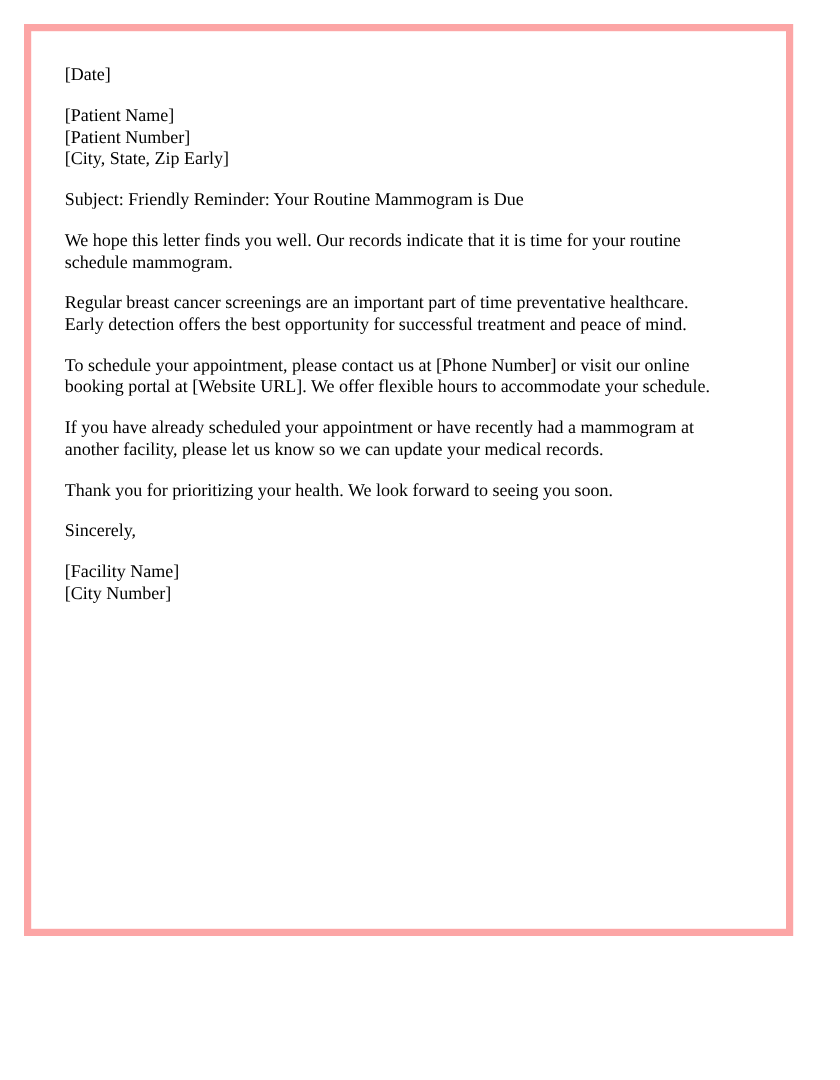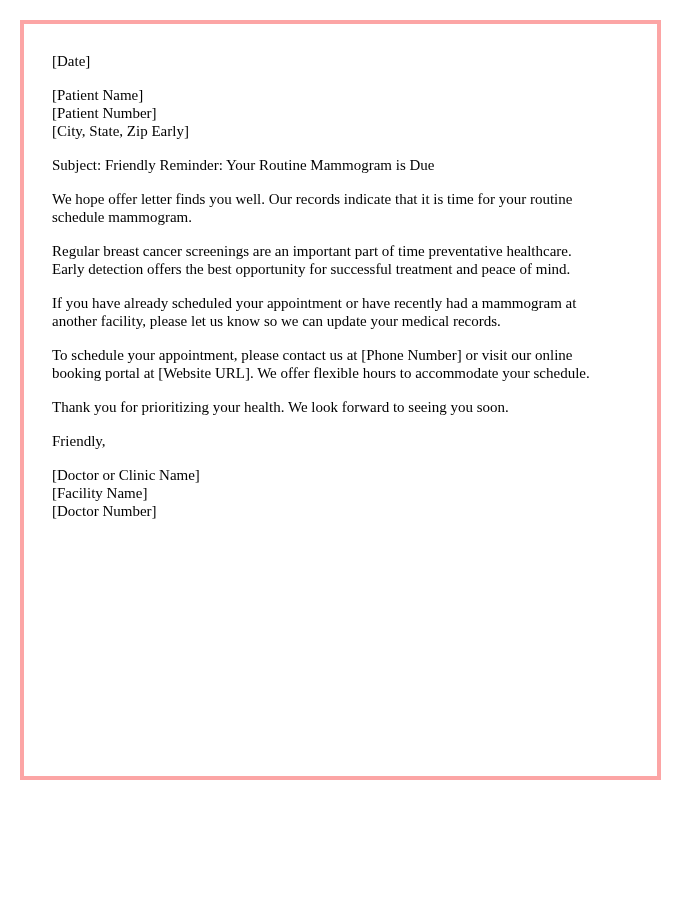--- a/index.html
+++ b/index.html
@@ -21,7 +21,7 @@
     width: 641px;
     height: 760px;
     box-sizing: border-box;
-    border: 4px solid #fca5a5;
+    border: 6px solid #fca5a5;
     background: #ffffff;
     padding: 28px 24px 20px 28px;
     font-family: "Liberation Serif", "DejaVu Serif", serif;

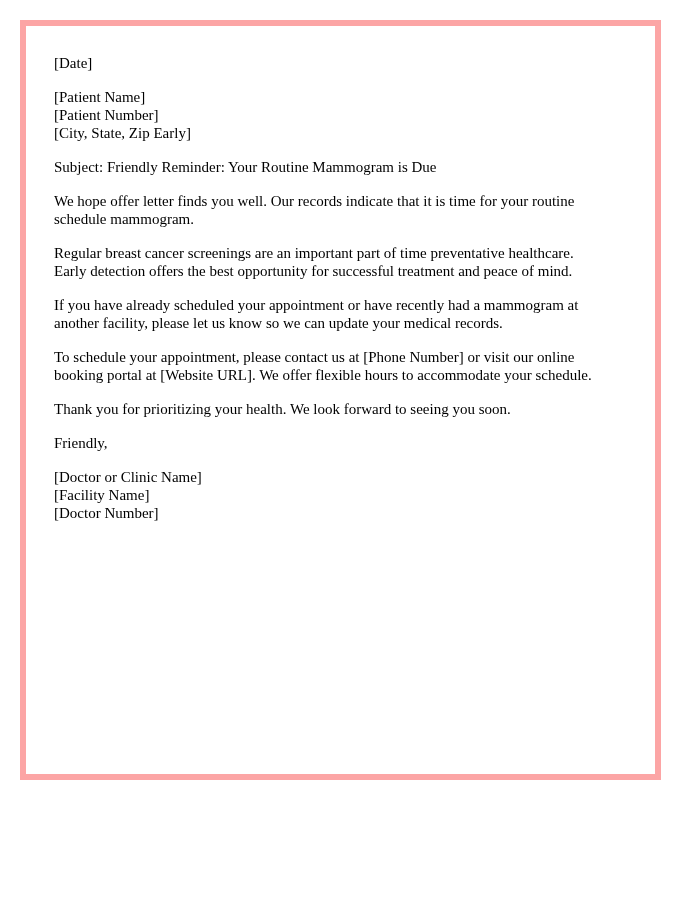--- a/index.html
+++ b/index.html
@@ -59,7 +59,7 @@
 
 
     <p class="para">
-      <span class="line">We hope offer letter finds you well. Our records indicate that it is time for your routine</span>
+      <span class="line">We hope this letter finds you well. Our records indicate that it is time for your routine</span>
       <span class="line">schedule mammogram.</span>
     </p>
 

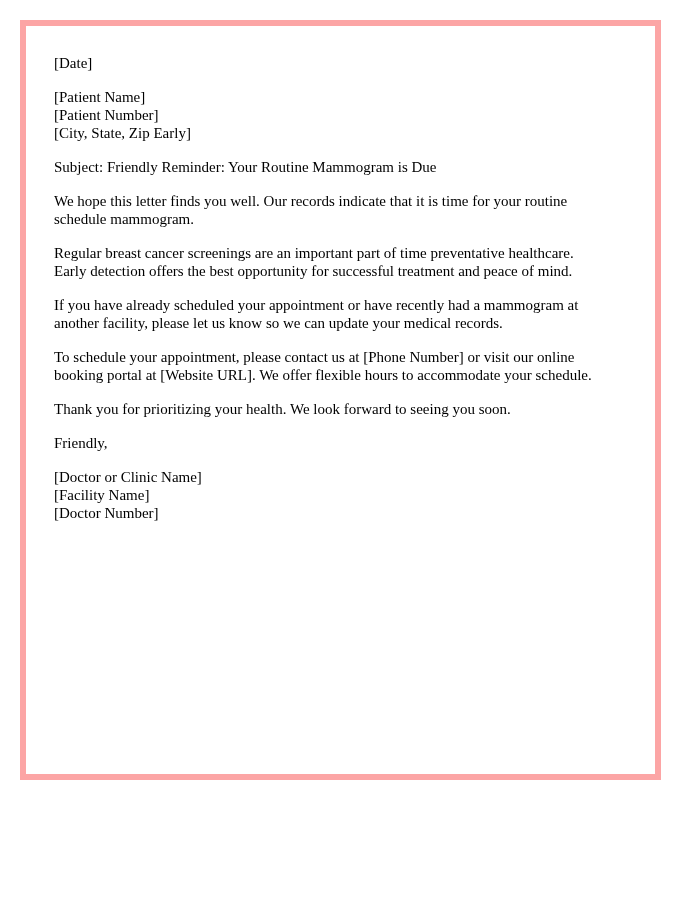--- a/index.html
+++ b/index.html
@@ -69,13 +69,13 @@
     </p>
 
     <p class="para">
-      <span class="line">If you have already scheduled your appointment or have recently had a mammogram at</span>
-      <span class="line">another facility, please let us know so we can update your medical records.</span>
+      <span class="line">To schedule your appointment, please contact us at [Phone Number] or visit our online</span>
+      <span class="line">booking portal at [Website URL]. We offer flexible hours to accommodate your schedule.</span>
     </p>
 
     <p class="para">
-      <span class="line">To schedule your appointment, please contact us at [Phone Number] or visit our online</span>
-      <span class="line">booking portal at [Website URL]. We offer flexible hours to accommodate your schedule.</span>
+      <span class="line">If you have already scheduled your appointment or have recently had a mammogram at</span>
+      <span class="line">another facility, please let us know so we can update your medical records.</span>
     </p>
 
     <p class="para">

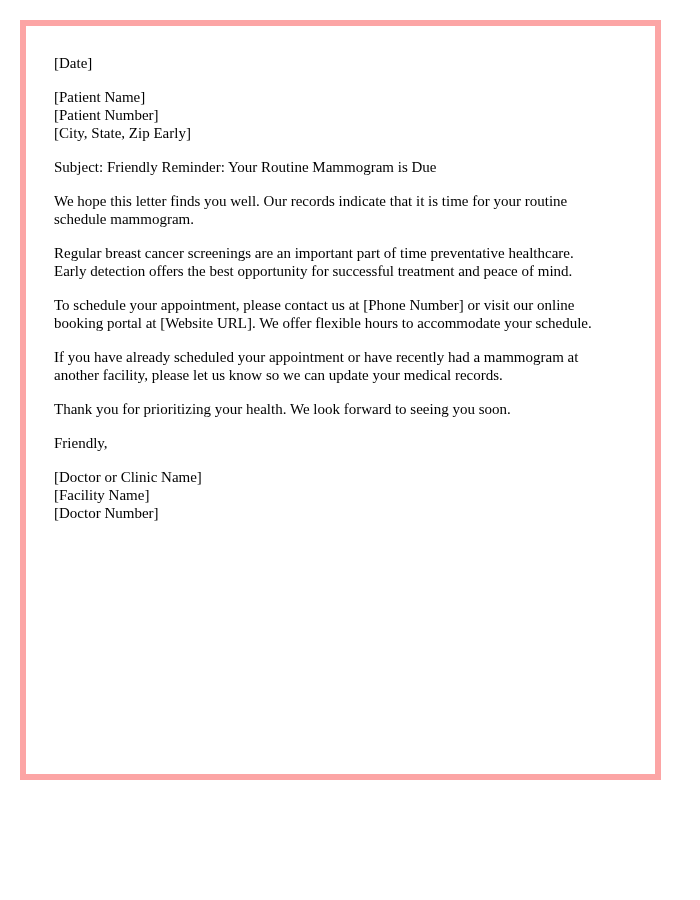--- a/index.html
+++ b/index.html
@@ -83,7 +83,7 @@
     </p>
 
     <p class="para">
-      <span class="line">Friendly,</span>
+      <span class="line">Sincerely,</span>
     </p>
 
     <p class="para">

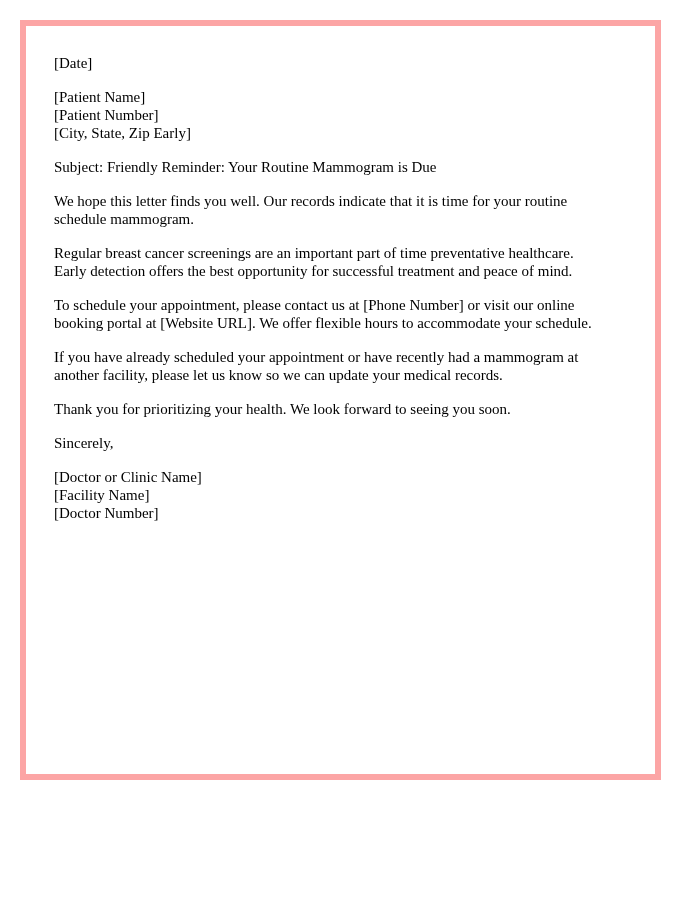--- a/index.html
+++ b/index.html
@@ -87,7 +87,6 @@
     </p>
 
     <p class="para">
-      <span class="line">[Doctor or Clinic Name]</span>
       <span class="line">[Facility Name]</span>
       <span class="line">[Doctor Number]</span>
     </p>

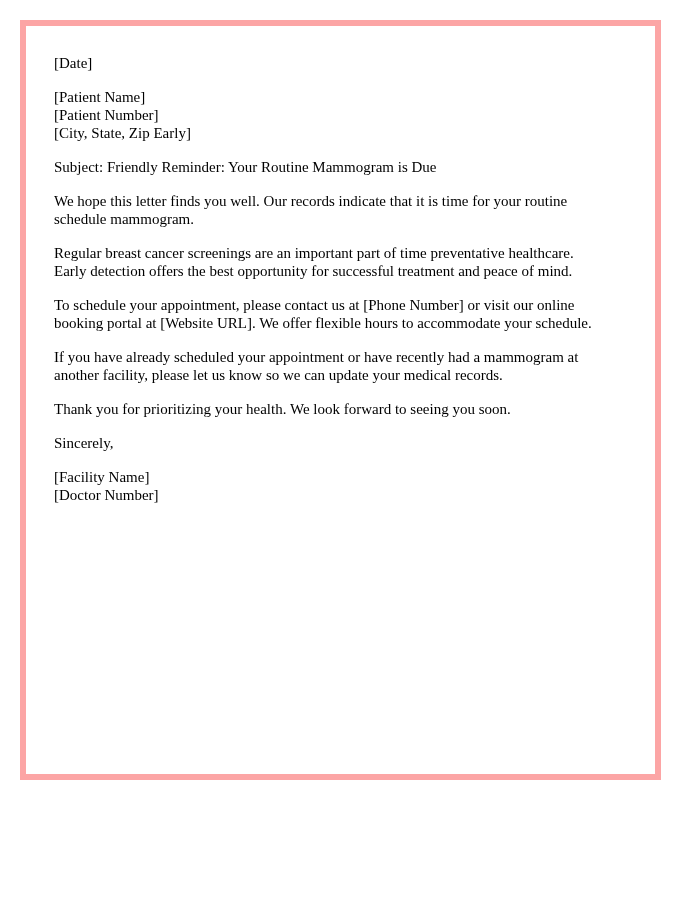--- a/index.html
+++ b/index.html
@@ -88,7 +88,7 @@
 
     <p class="para">
       <span class="line">[Facility Name]</span>
-      <span class="line">[Doctor Number]</span>
+      <span class="line">[City Number]</span>
     </p>
 
   </div>

